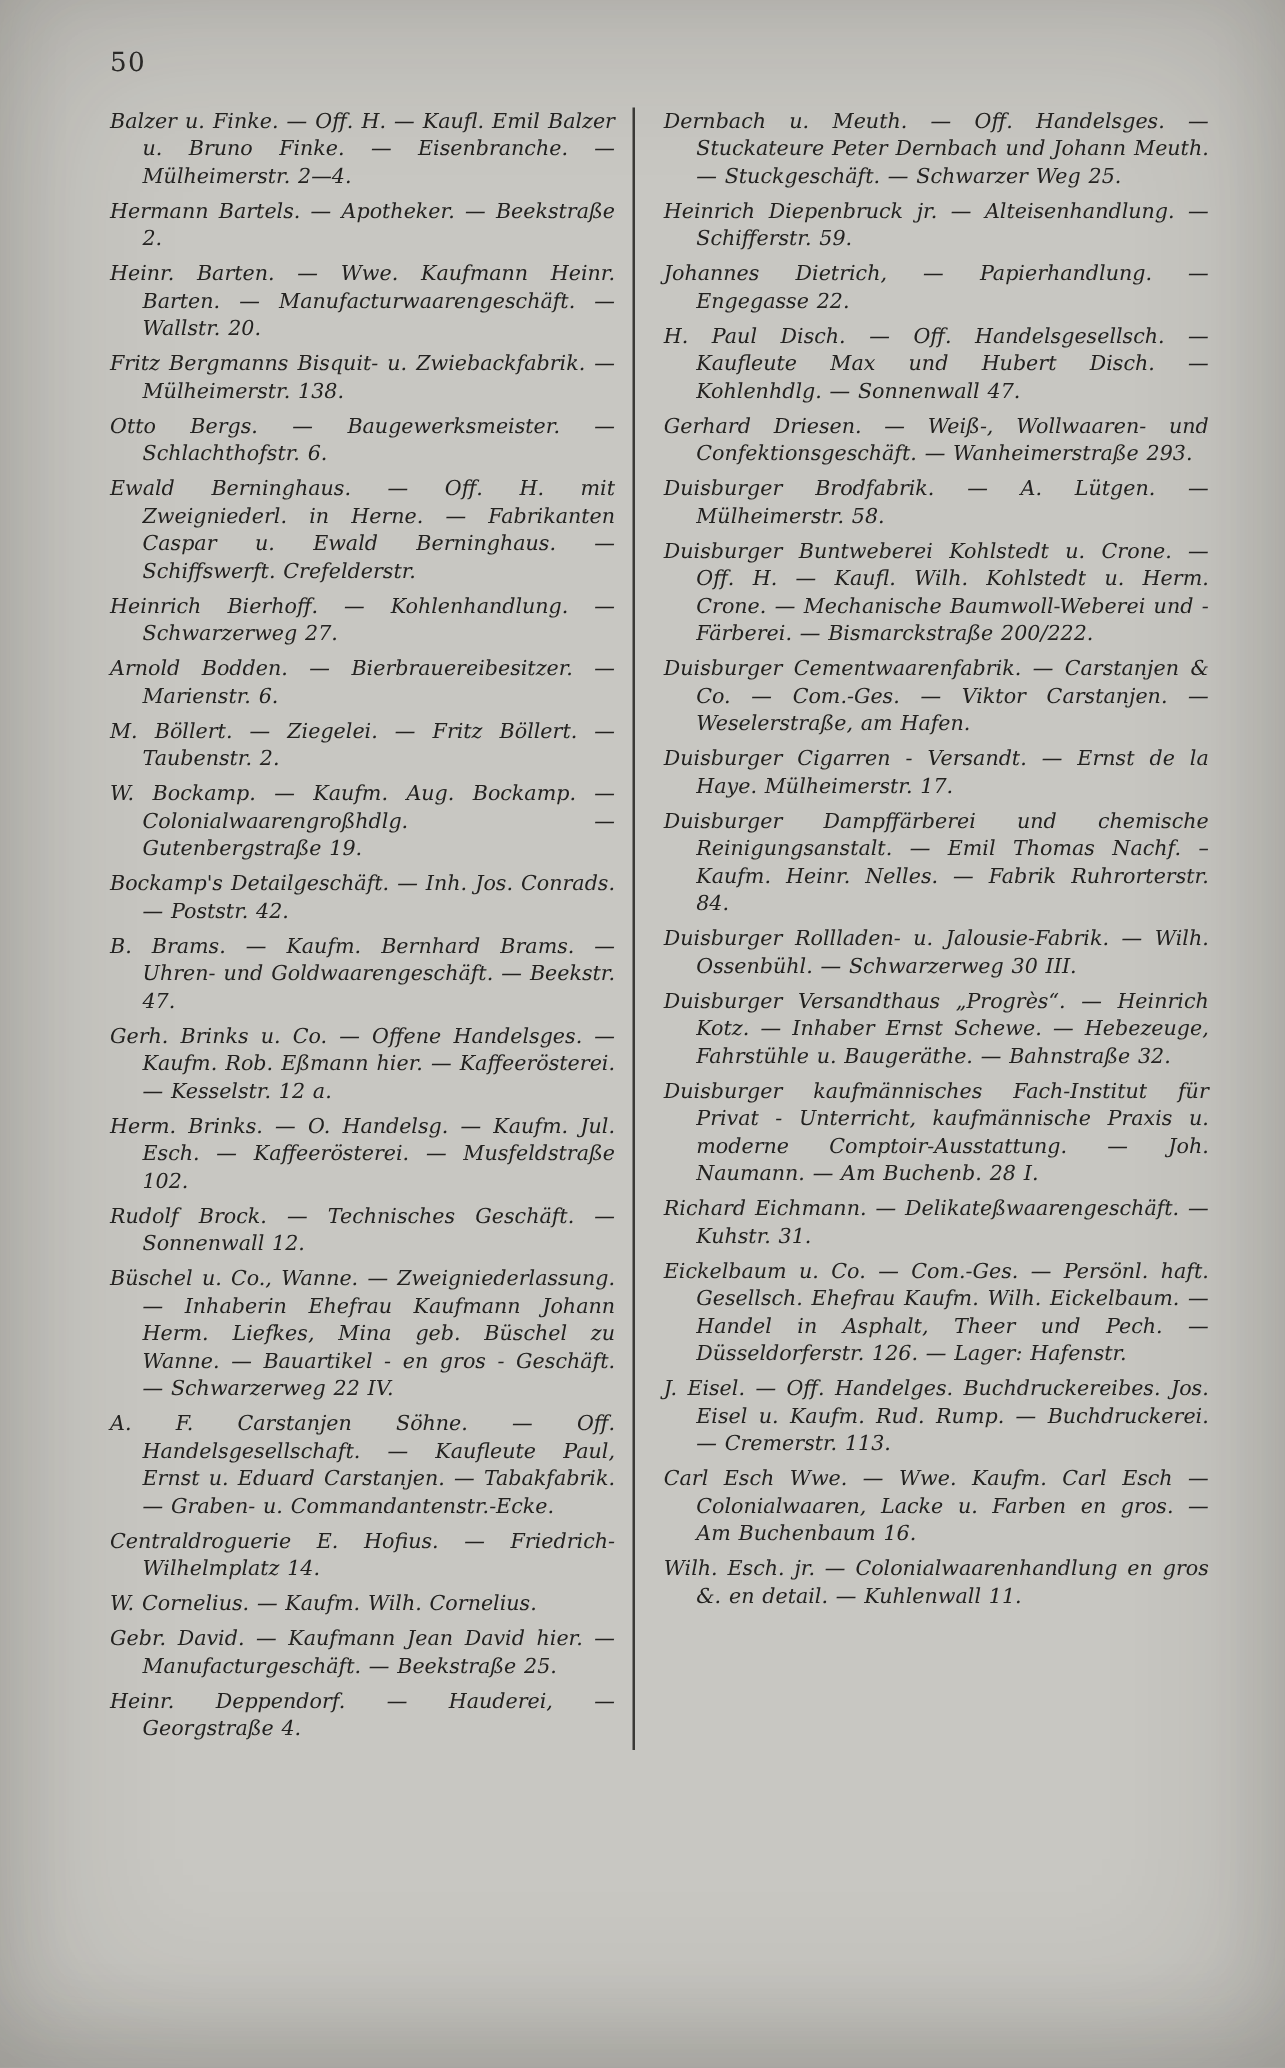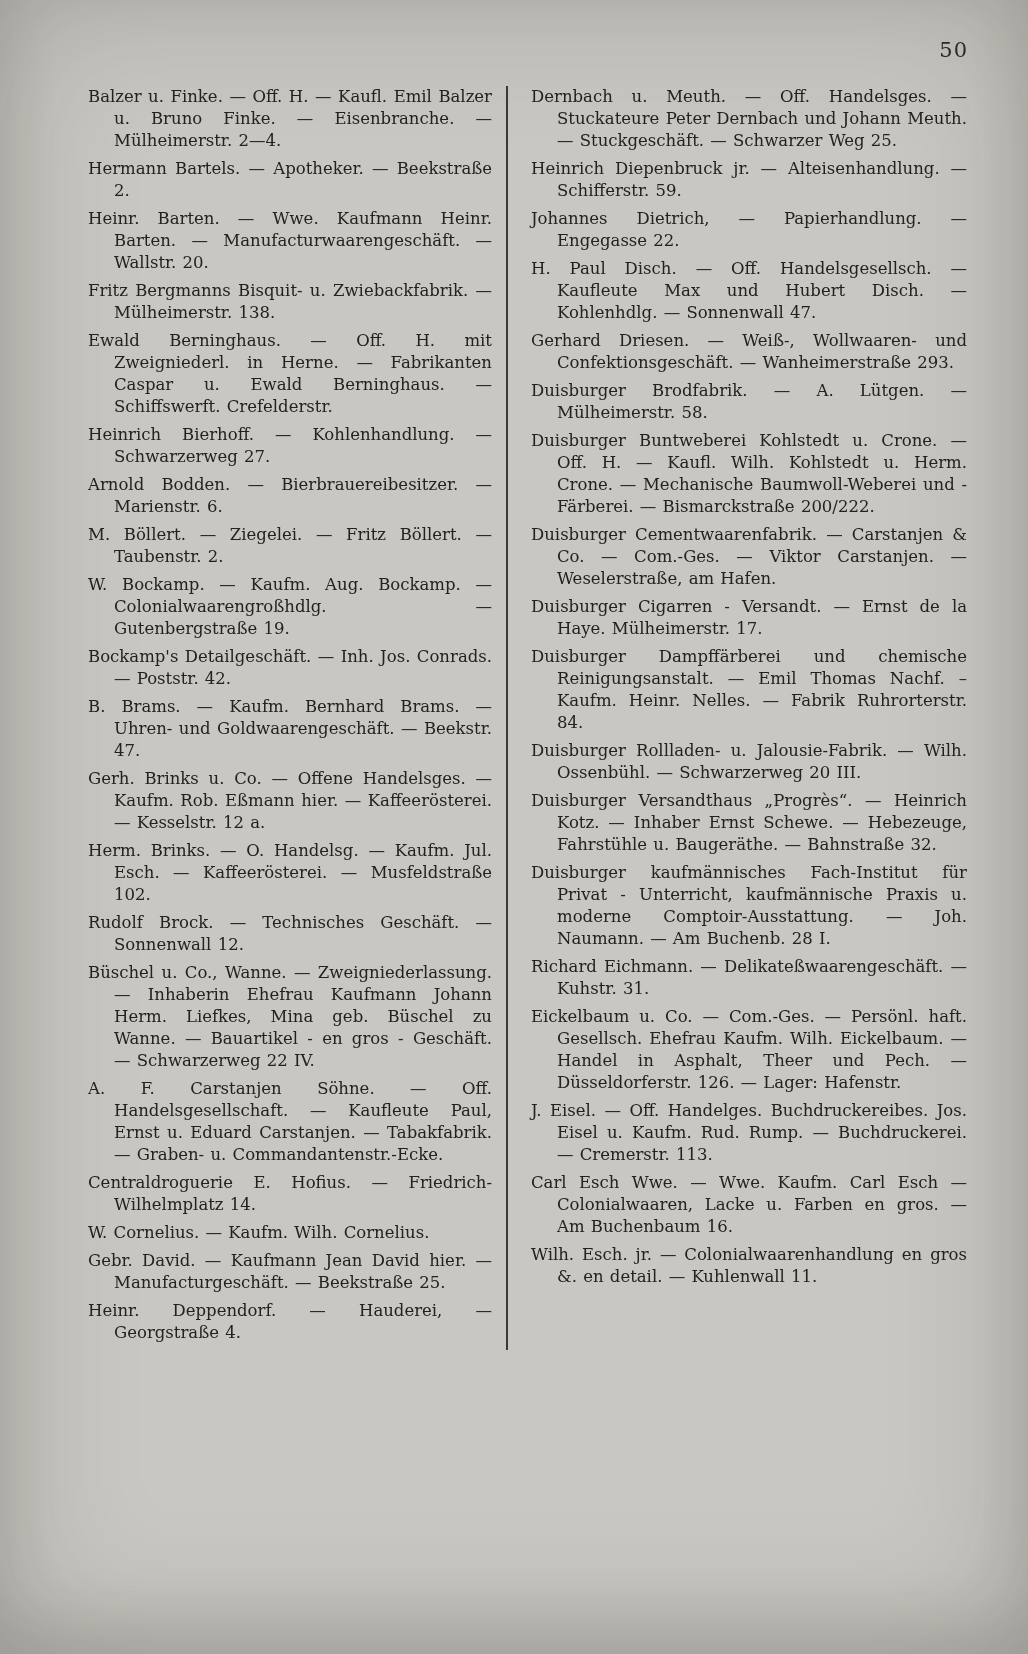--- a/index.html
+++ b/index.html
@@ -23,7 +23,7 @@
     top: 38px;
     left: 88px;
     width: 880px;
-    text-align: right;
+    text-align: left;
     font-size: 21px;
     letter-spacing: 1px;
     color: #2a2927;

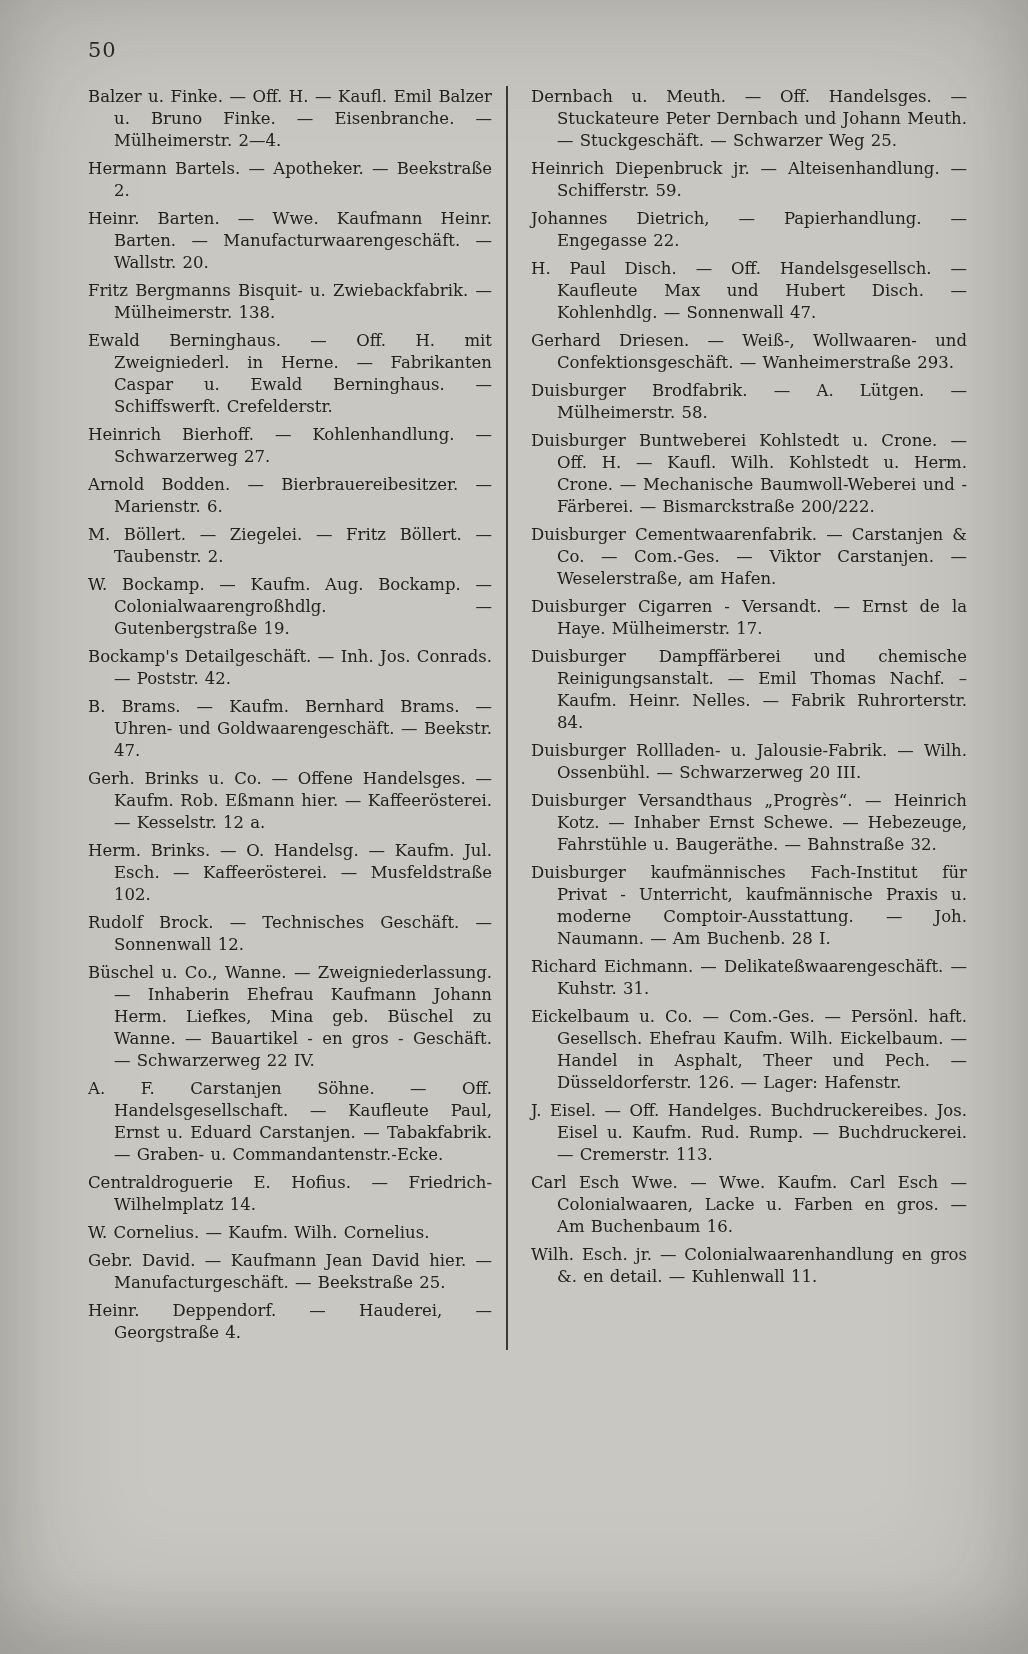--- a/index.html
+++ b/index.html
@@ -53,6 +53,7 @@
     padding-left: 26px;
     text-indent: -26px;
     word-spacing: 1px;
+    font-style: italic;
   }
 </style>
 </head>

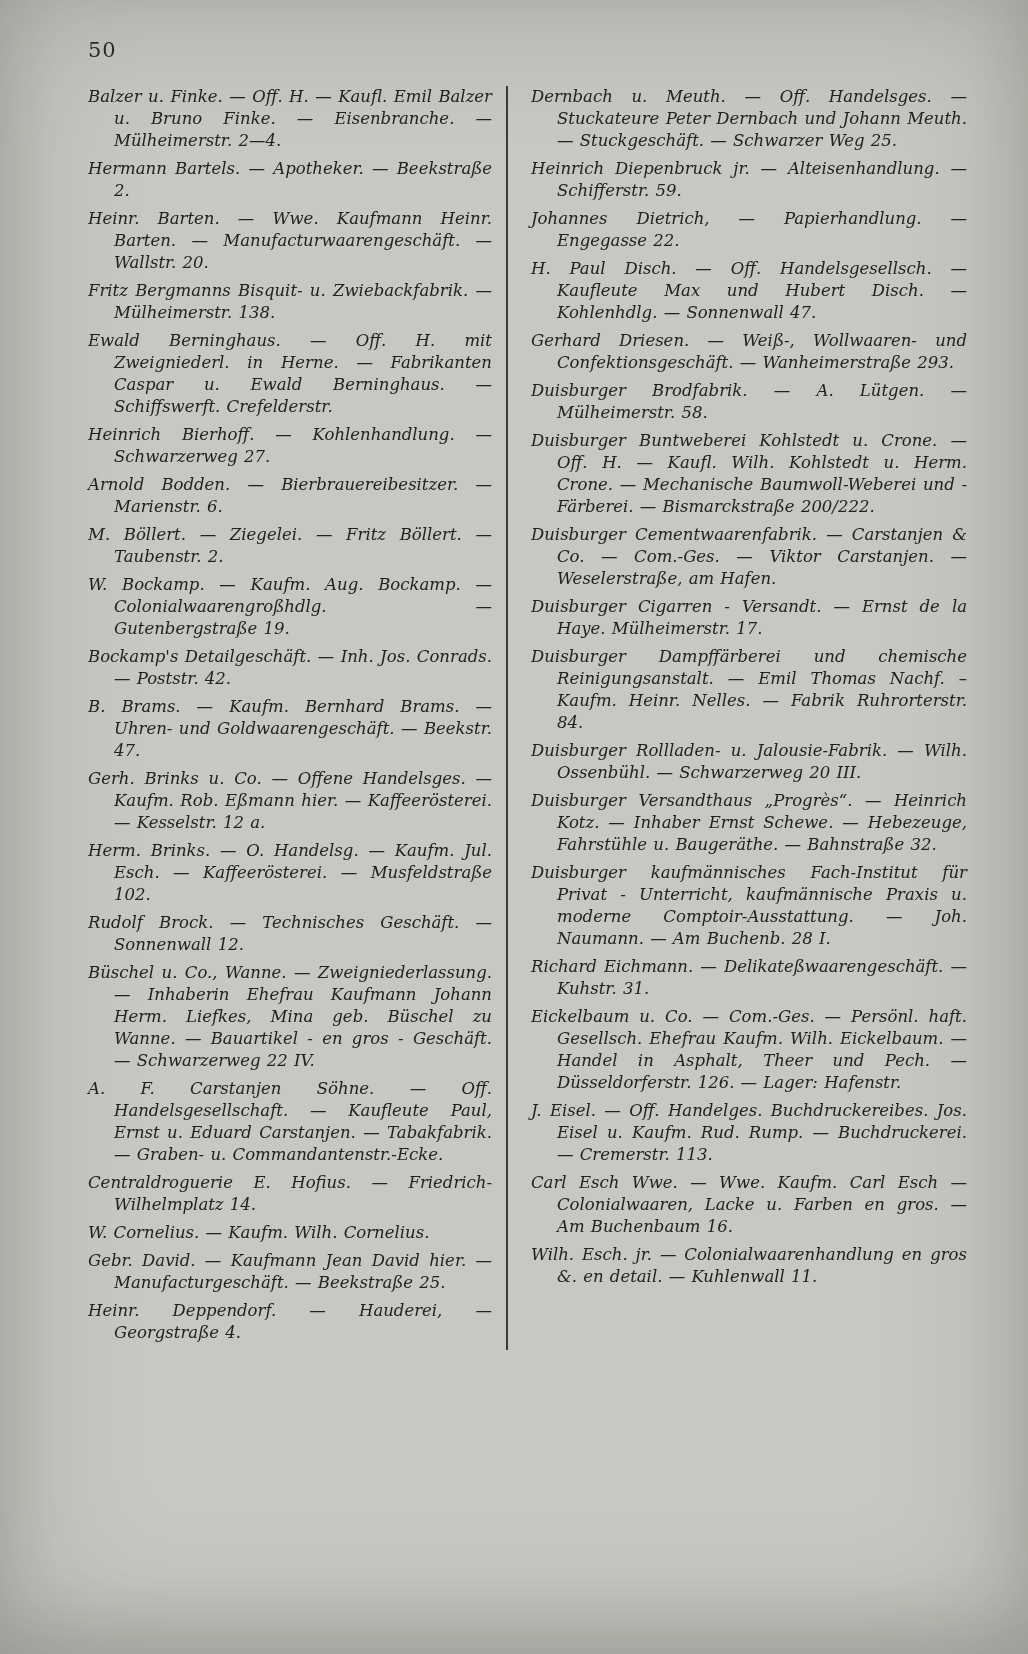--- a/index.html
+++ b/index.html
@@ -68,6 +68,7 @@
         <p class="entry">Hermann Bartels. — Apotheker. — Beekstraße 2.</p>
         <p class="entry">Heinr. Barten. — Wwe. Kaufmann Heinr. Barten. — Manufacturwaarengeschäft. — Wallstr. 20.</p>
         <p class="entry">Fritz Bergmanns Bisquit- u. Zwiebackfabrik. — Mülheimerstr. 138.</p>
+        <p class="entry">Otto Bergs. — Baugewerksmeister. — Schlachthofstr. 6.</p>
         <p class="entry">Ewald Berninghaus. — Off. H. mit Zweigniederl. in Herne. — Fabrikanten Caspar u. Ewald Berninghaus. — Schiffswerft. Crefelderstr.</p>
         <p class="entry">Heinrich Bierhoff. — Kohlenhandlung. — Schwarzerweg 27.</p>
         <p class="entry">Arnold Bodden. — Bierbrauereibesitzer. — Marienstr. 6.</p>

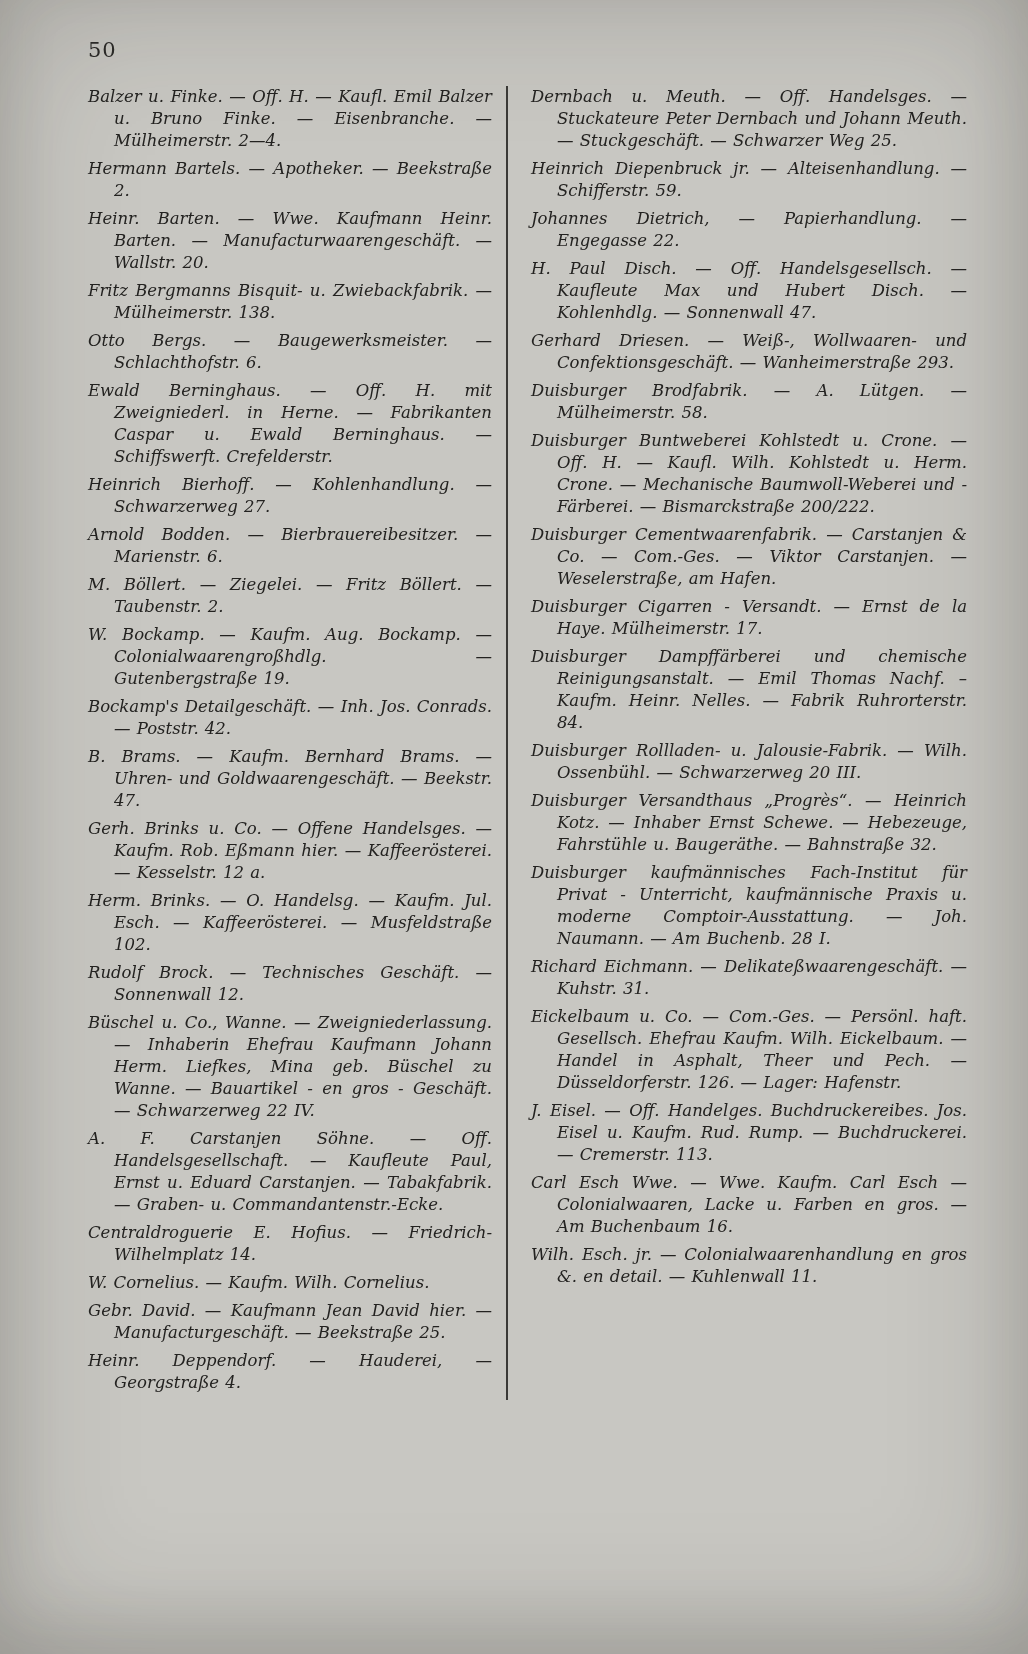--- a/index.html
+++ b/index.html
@@ -100,7 +100,7 @@
         <p class="entry">Duisburger Cementwaarenfabrik. — Carstanjen &amp; Co. — Com.-Ges. — Viktor Carstanjen. — Weselerstraße, am Hafen.</p>
         <p class="entry">Duisburger Cigarren - Versandt. — Ernst de la Haye. Mülheimerstr. 17.</p>
         <p class="entry">Duisburger Dampffärberei und chemische Reinigungsanstalt. — Emil Thomas Nachf. – Kaufm. Heinr. Nelles. — Fabrik Ruhrorterstr. 84.</p>
-        <p class="entry">Duisburger Rollladen- u. Jalousie-Fabrik. — Wilh. Ossenbühl. — Schwarzerweg 20 III.</p>
+        <p class="entry">Duisburger Rollladen- u. Jalousie-Fabrik. — Wilh. Ossenbühl. — Schwarzerweg 30 III.</p>
         <p class="entry">Duisburger Versandthaus „Progrès“. — Heinrich Kotz. — Inhaber Ernst Schewe. — Hebezeuge, Fahrstühle u. Baugeräthe. — Bahnstraße 32.</p>
         <p class="entry">Duisburger kaufmännisches Fach-Institut für Privat - Unterricht, kaufmännische Praxis u. moderne Comptoir-Ausstattung. — Joh. Naumann. — Am Buchenb. 28 I.</p>
         <p class="entry">Richard Eichmann. — Delikateßwaarengeschäft. — Kuhstr. 31.</p>

